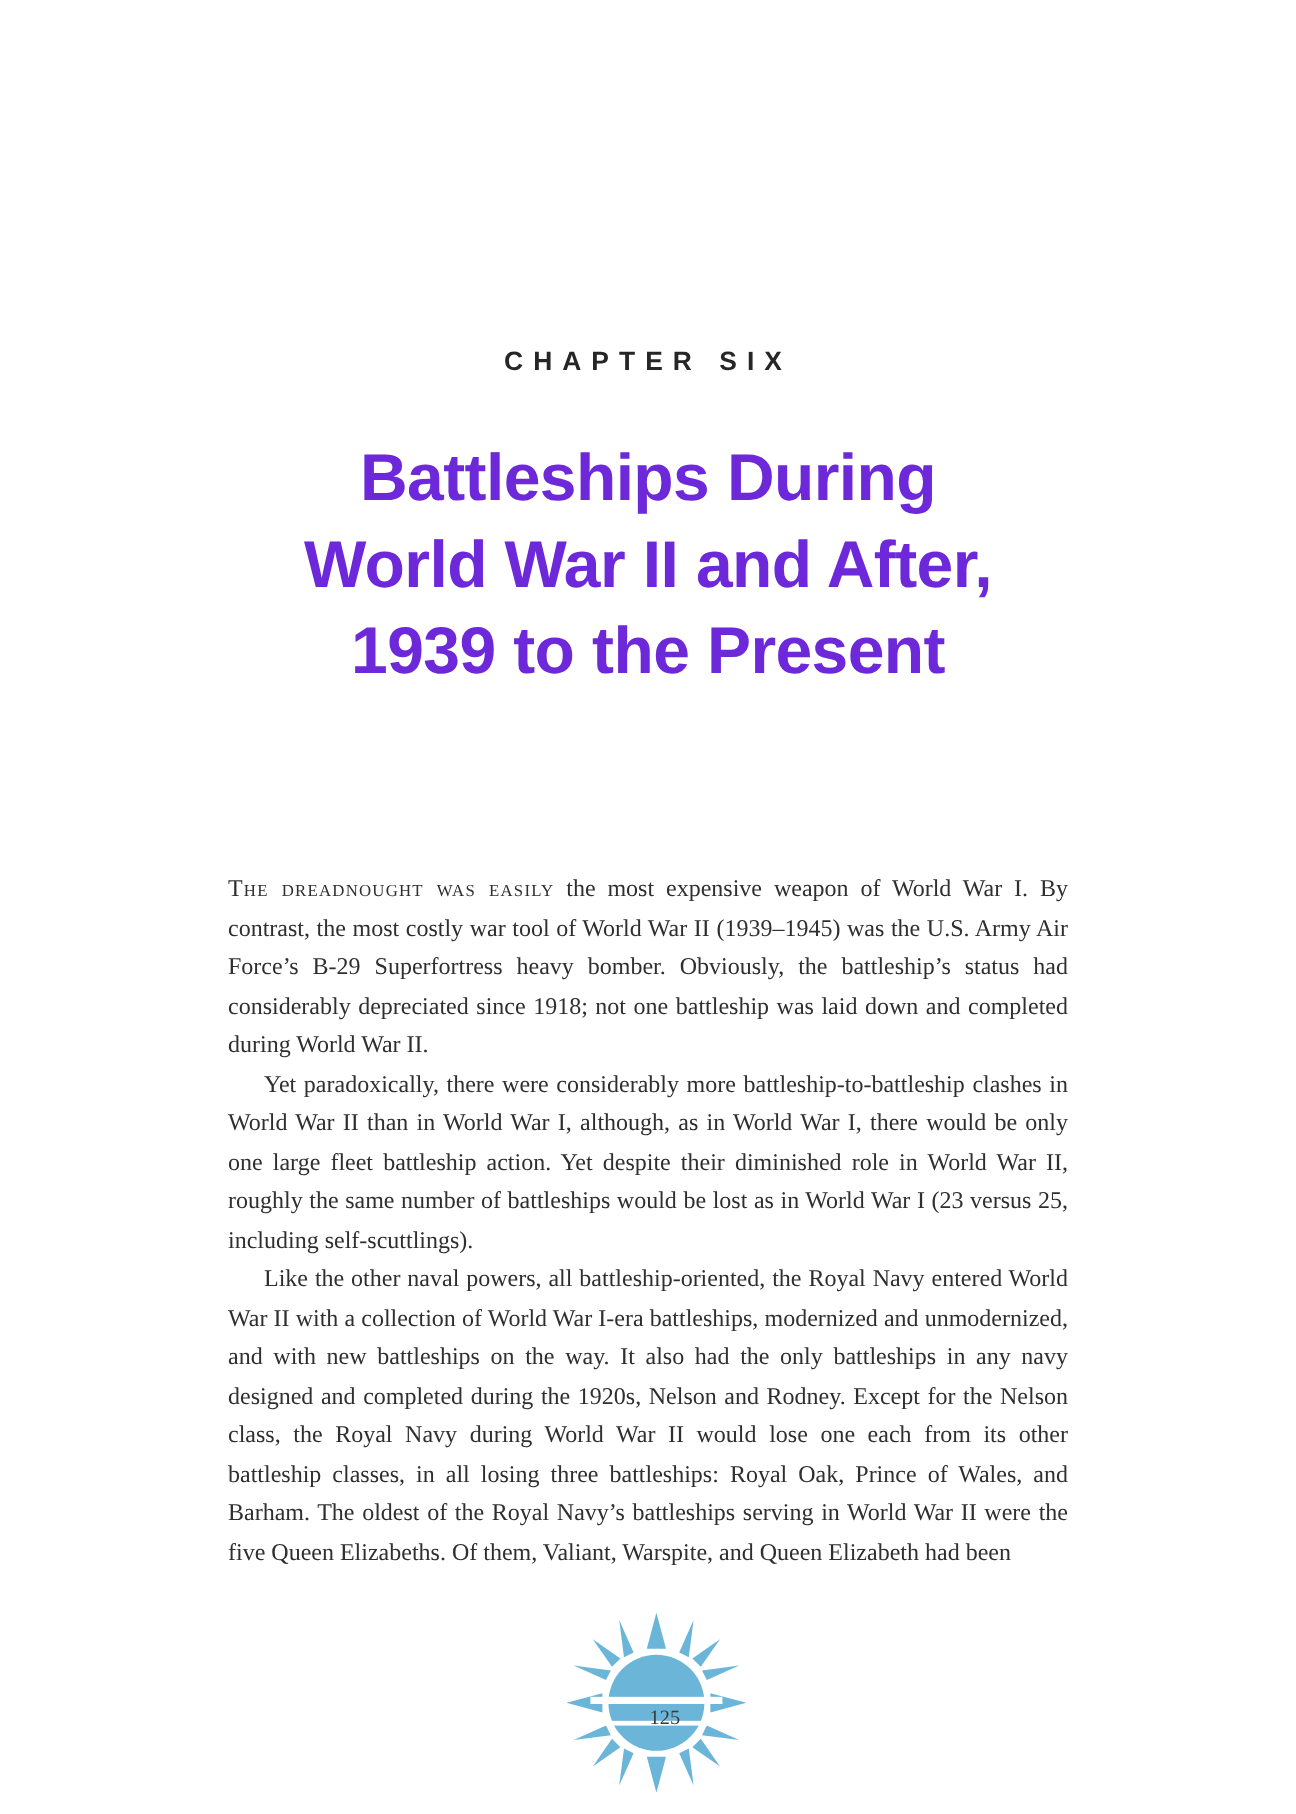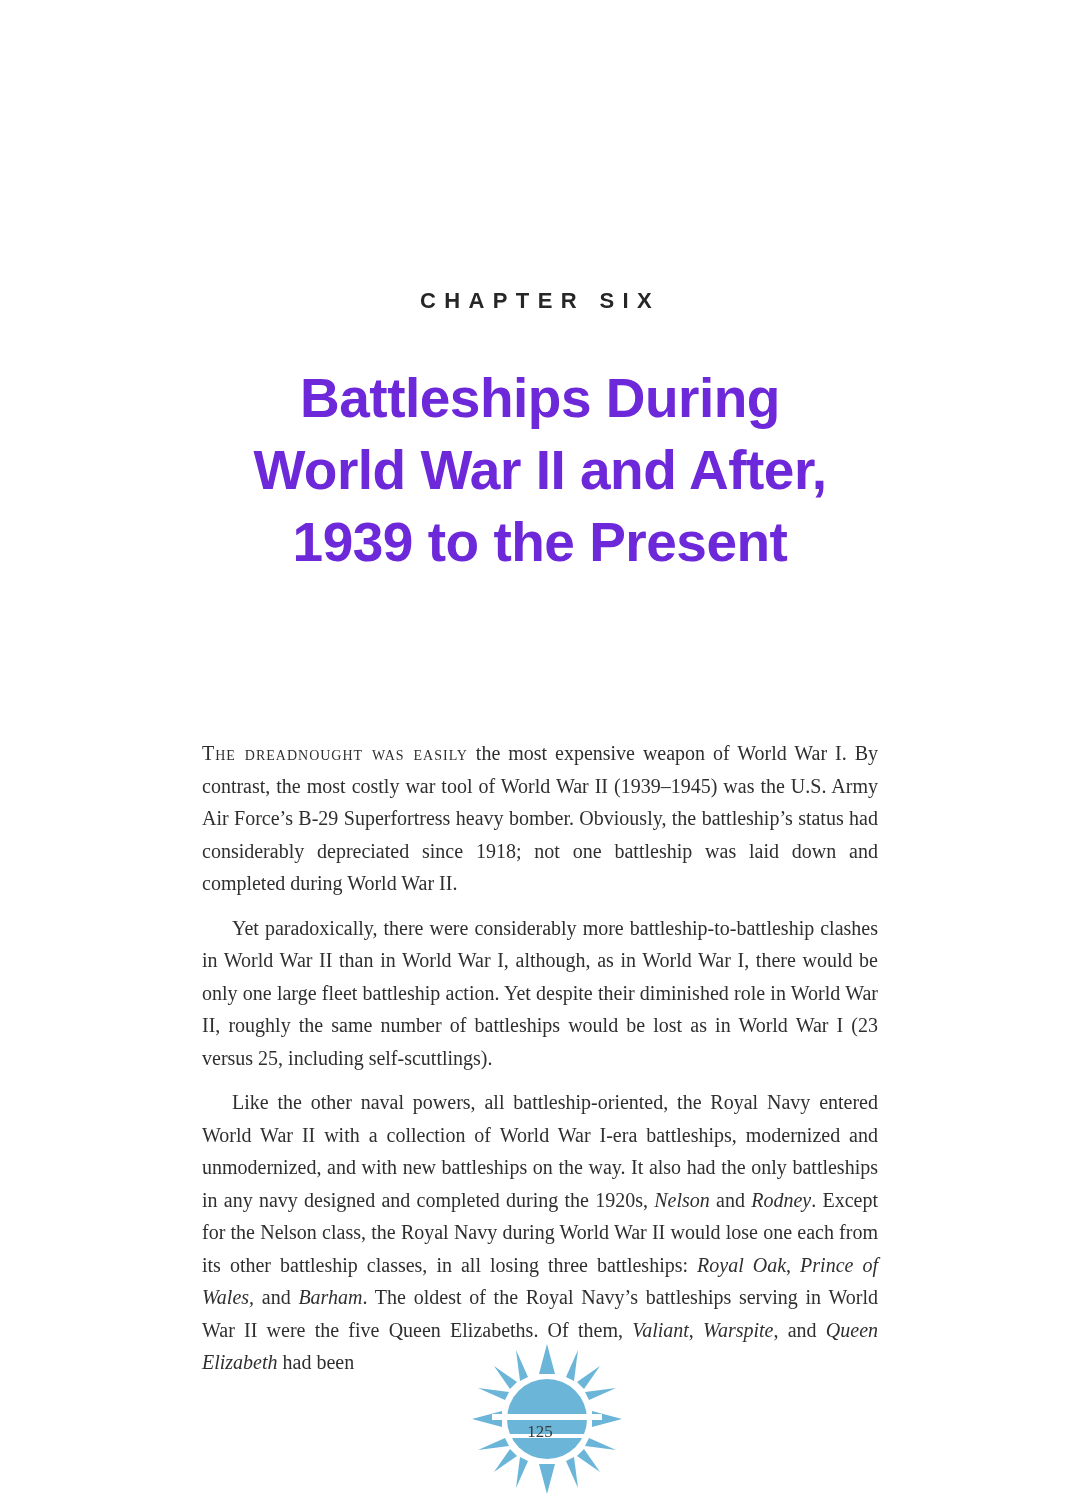--- a/index.html
+++ b/index.html
@@ -46,7 +46,7 @@
     color: #2f2f2f;
     text-align: justify;
   }
-  .body-text p { margin: 12px; }
+  .body-text p { margin: 0; }
   .body-text p.indent { text-indent: 30px; }
   .sc { font-variant: small-caps; letter-spacing: 1px; }
   .it { font-style: italic; }

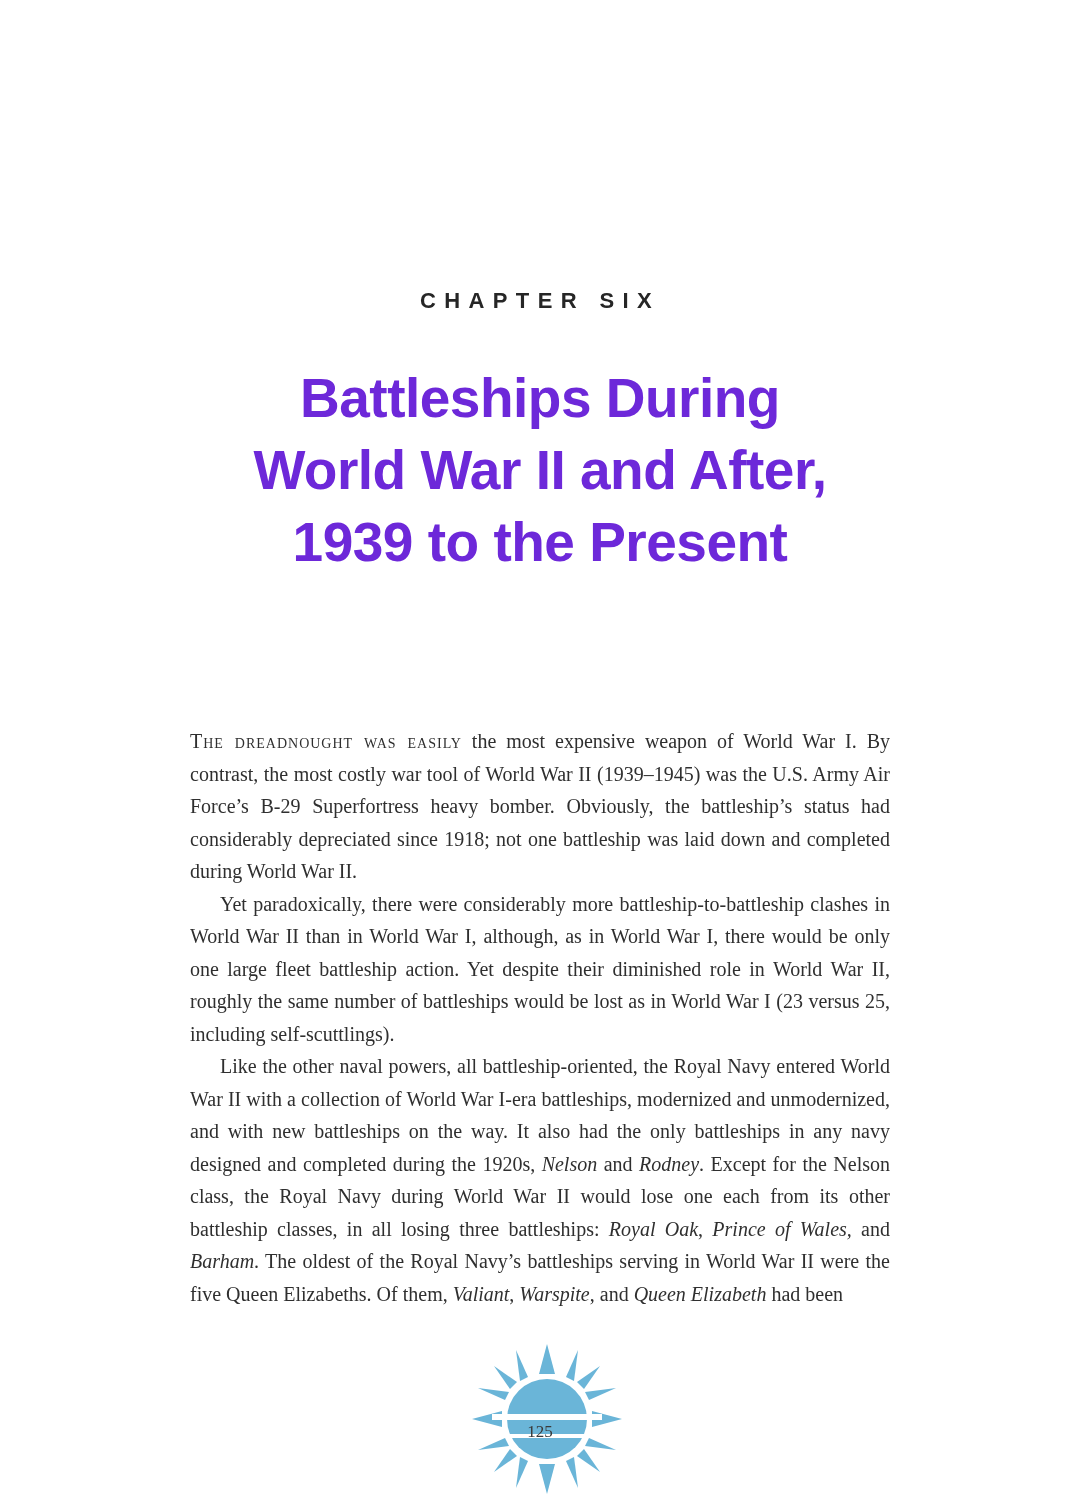--- a/index.html
+++ b/index.html
@@ -49,7 +49,7 @@
   .body-text p { margin: 0; }
   .body-text p.indent { text-indent: 30px; }
   .sc { font-variant: small-caps; letter-spacing: 1px; }
-  .it { font-style: italic; }
+  .it { }
   .page-number {
     position: absolute;
     top: 1422px;

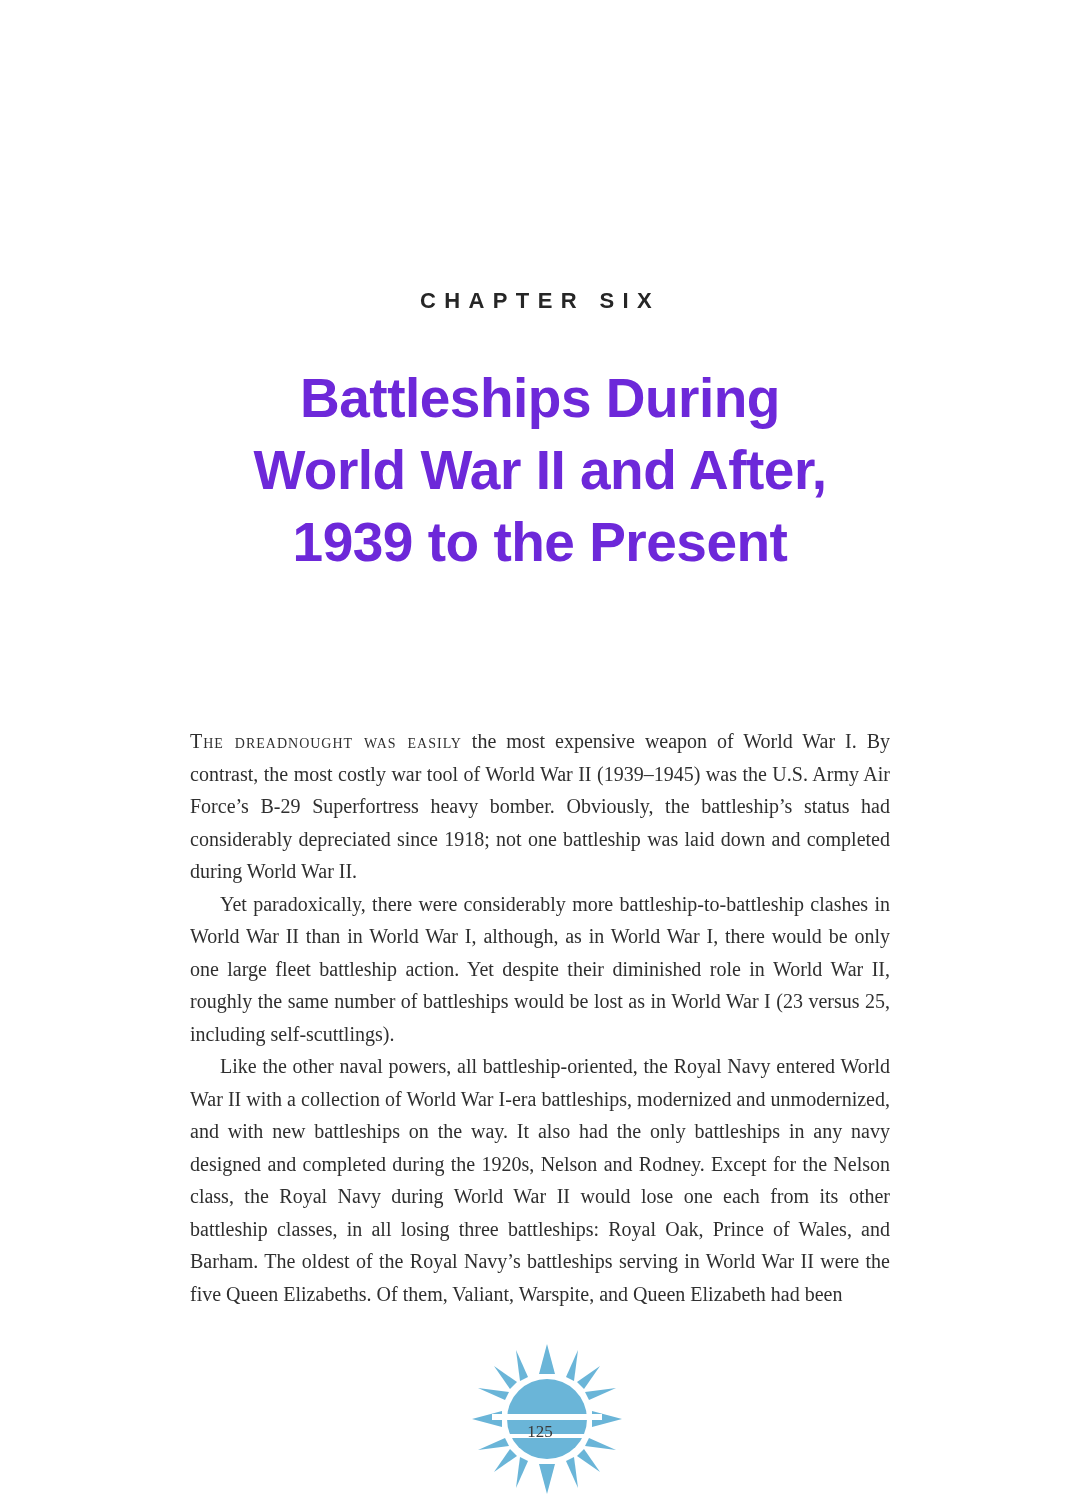--- a/index.html
+++ b/index.html
@@ -53,7 +53,7 @@
   .page-number {
     position: absolute;
     top: 1422px;
-    left: 190px;
+    left: 204px;
     width: 700px;
     text-align: center;
     font-size: 17px;

